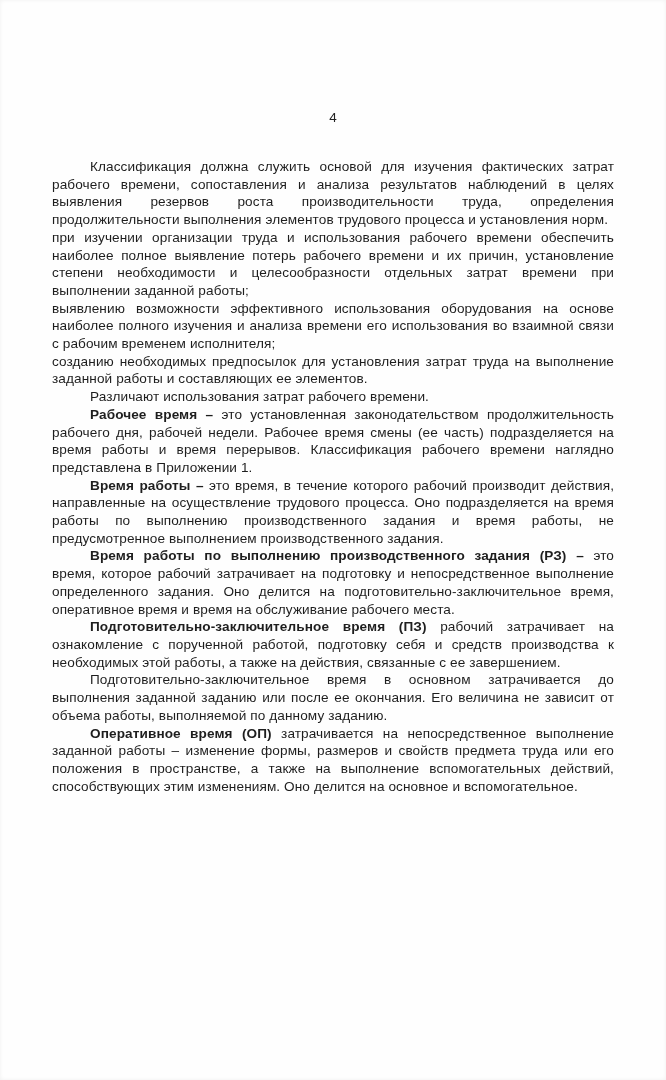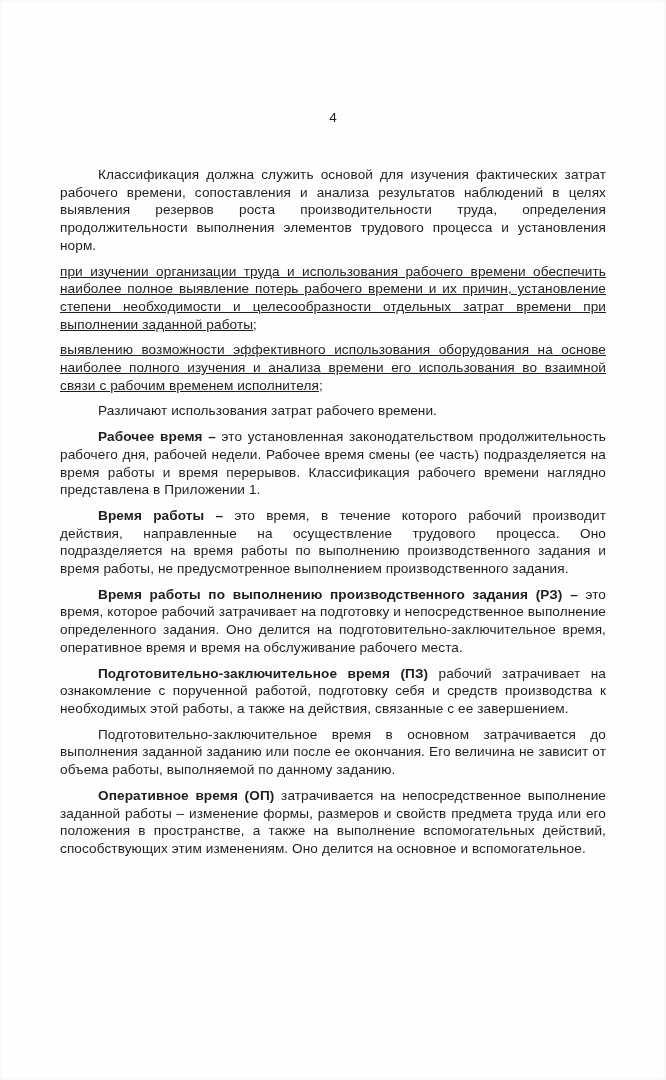--- a/index.html
+++ b/index.html
@@ -37,7 +37,7 @@
     letter-spacing: 0.1px;
   }
   .doc-body p {
-    margin: 8px;
+    margin: 0;
     padding: 0;
     text-indent: 38px;
   }

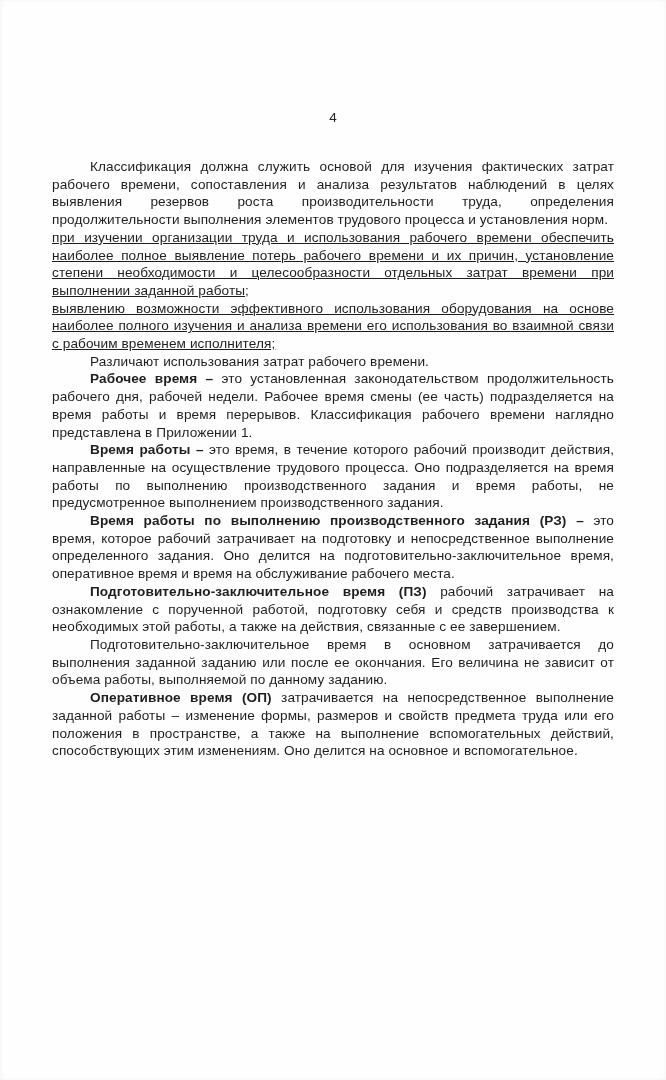--- a/index.html
+++ b/index.html
@@ -43,7 +43,6 @@
   }
   .doc-body p.flush {
     text-indent: 0;
-    text-decoration: underline;
   }
   .lead {
     font-weight: bold;

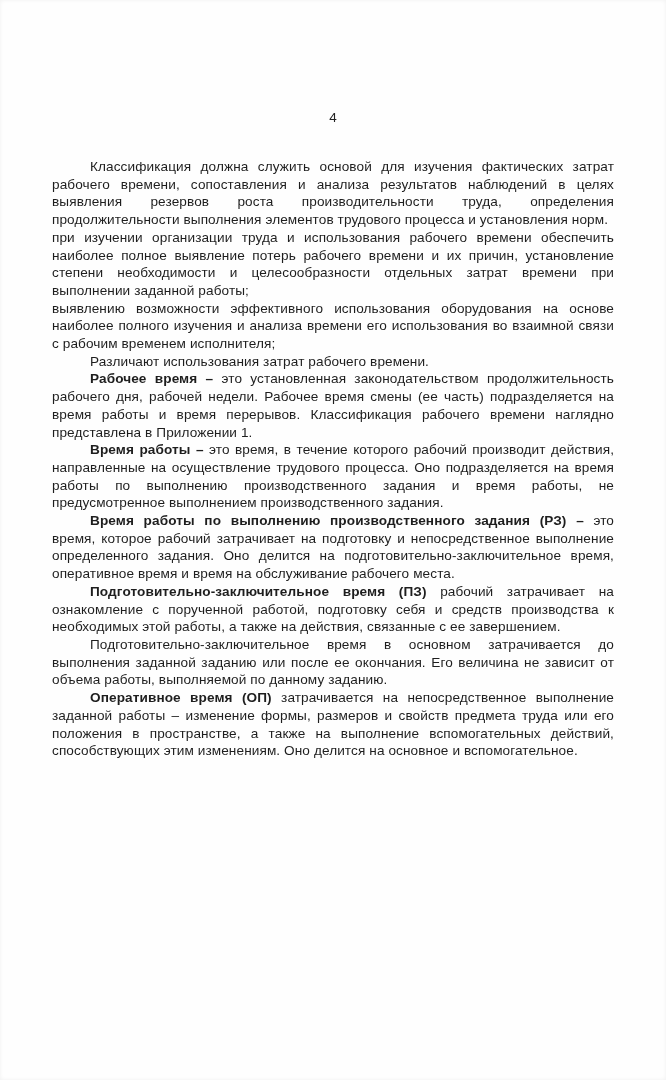--- a/index.html
+++ b/index.html
@@ -64,6 +64,7 @@
 
     <p class="flush"><span class="lead"></span><span>выявлению возможности эффективного использования оборудования на основе наиболее полного изучения и анализа времени его использования во взаимной связи с рабочим временем исполнителя;</span></p>
 
+    <p class="flush"><span class="lead"></span><span>созданию необходимых предпосылок для установления затрат труда на выполнение заданной работы и составляющих ее элементов.</span></p>
 
     <p><span class="lead"></span><span>Различают использования затрат рабочего времени.</span></p>
 

